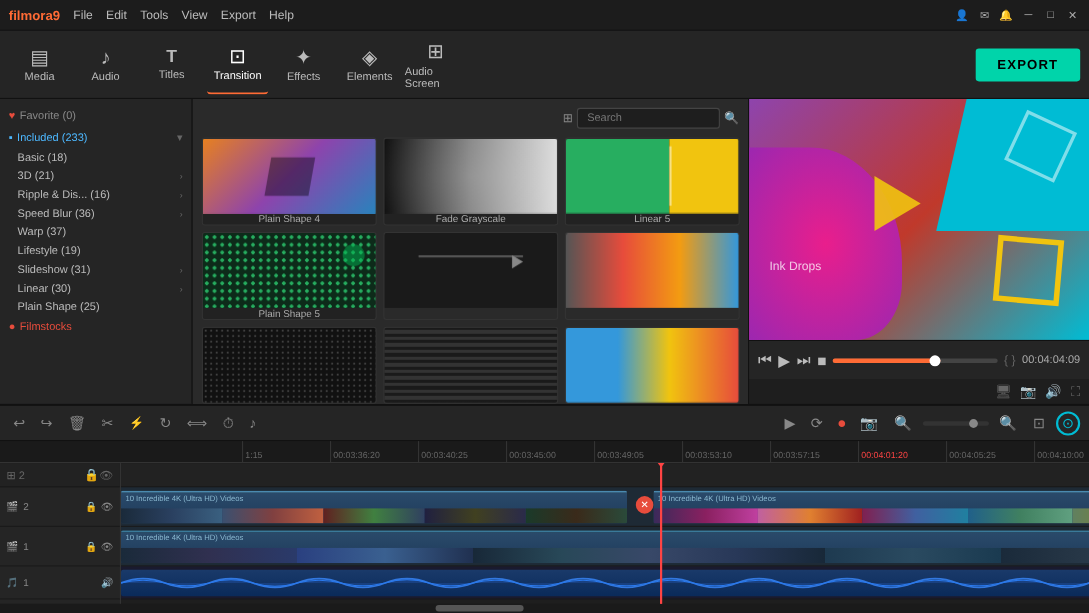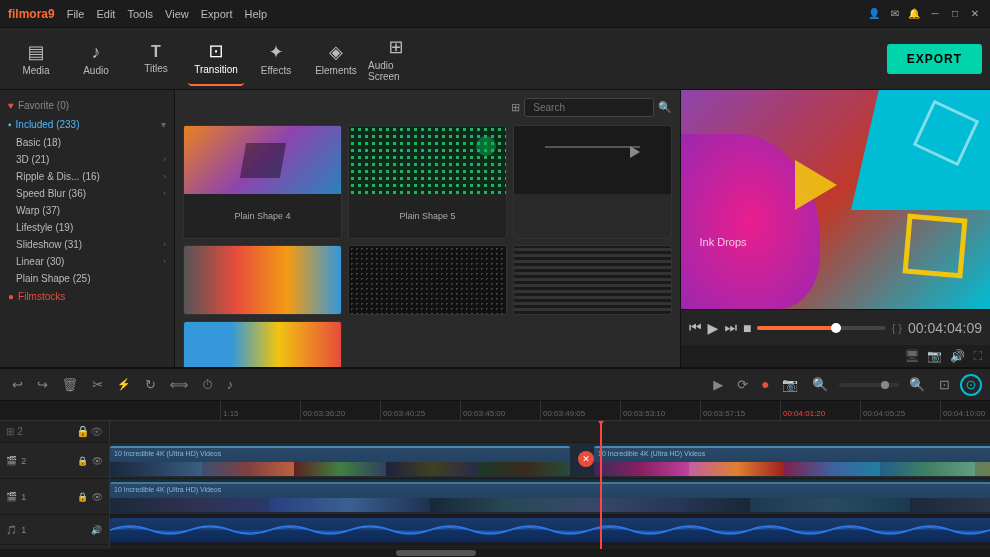--- a/index.html
+++ b/index.html
@@ -179,7 +179,7 @@
     .effect-label {
       font-size: 9px;
       color: #aaa;
-      padding: 17px 4px;
+      padding: 0 4px;
       background: #222;
       text-align: center;
     }

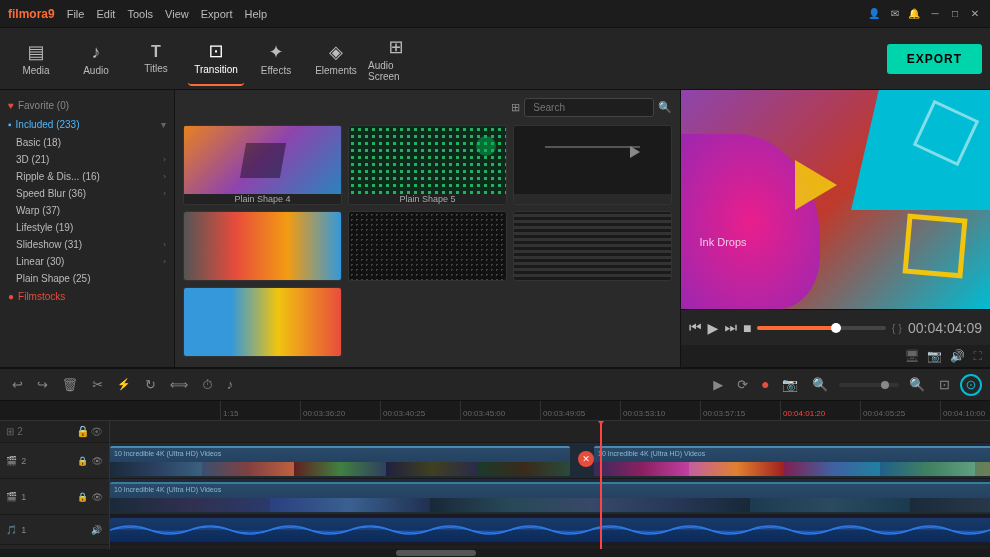--- a/index.html
+++ b/index.html
@@ -514,6 +514,12 @@
         <div class="effect-label">Plain Shape 4</div>
       </div>
 
+      <div class="effect-item">
+        <div class="effect-thumb" style="background:linear-gradient(to right,#111 0%,#888 50%,#ddd 100%);">
+          <div style="position:absolute;inset:0;background:radial-gradient(ellipse at 50% 50%,rgba(255,255,255,0.1),transparent);"></div>
+        </div>
+        <div class="effect-label">Fade Grayscale</div>
+      </div>
 
 
       <div class="effect-item">

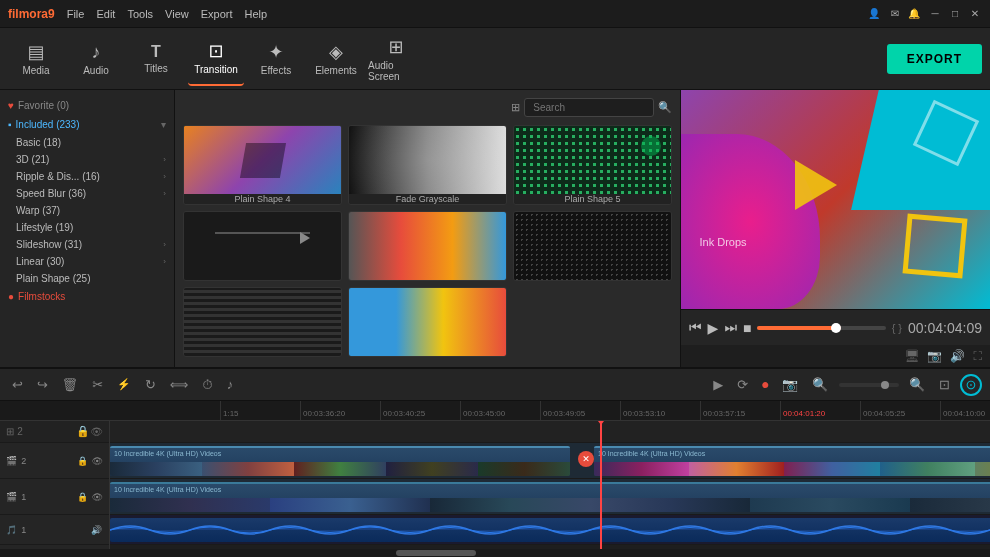--- a/index.html
+++ b/index.html
@@ -521,6 +521,14 @@
         <div class="effect-label">Fade Grayscale</div>
       </div>
 
+      <div class="effect-item">
+        <div class="effect-thumb" style="background:#222;display:flex;align-items:center;justify-content:center;">
+          <div style="position:absolute;left:0;top:0;width:60%;height:100%;background:#27ae60;"></div>
+          <div style="position:absolute;right:0;top:0;width:40%;height:100%;background:#f1c40f;"></div>
+          <div style="position:absolute;width:2px;height:80%;top:10%;background:rgba(255,255,255,0.5);left:60%;"></div>
+        </div>
+        <div class="effect-label">Linear 5</div>
+      </div>
 
       <div class="effect-item">
         <div class="effect-thumb thumb-dots" style="background-color:#0d2b1a;background-image:radial-gradient(#27ae60 1.5px,transparent 1.5px);background-size:7px 7px;">

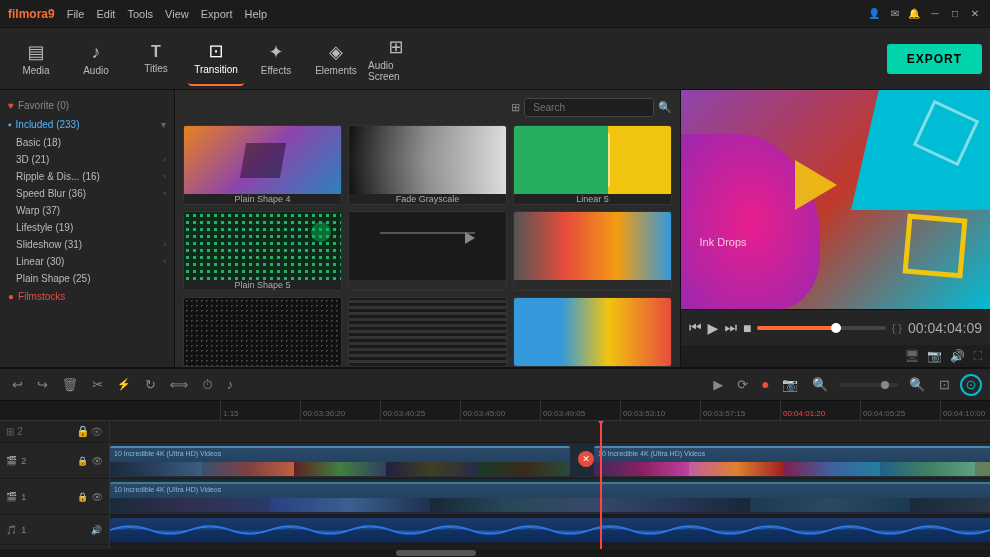--- a/index.html
+++ b/index.html
@@ -236,7 +236,7 @@
       border-radius: 50%;
     }
     .time-display {
-      font-size: 14px;
+      font-size: 10px;
       color: #aaa;
       white-space: nowrap;
     }

